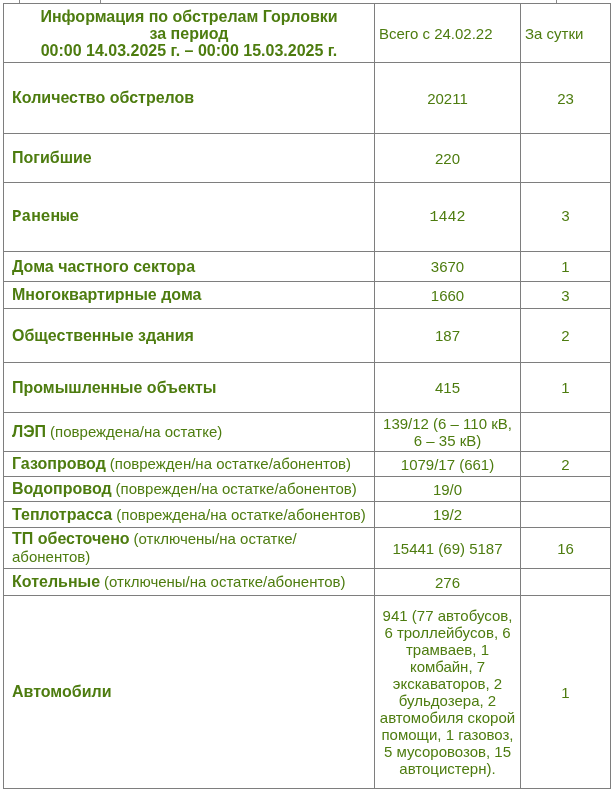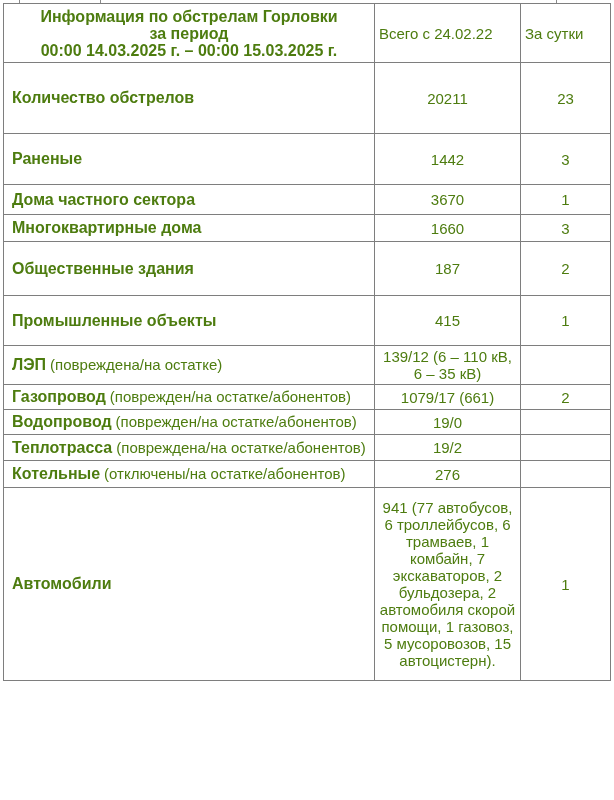--- a/index.html
+++ b/index.html
@@ -118,6 +118,11 @@
           <td class="val-cell">20211</td>
           <td class="val-cell">23</td>
         </tr>
+        <tr style="height: 49px;">
+          <td class="label-cell"><span class="lbl-main">Погибшие</span><span class="lbl-note"></span></td>
+          <td class="val-cell">220</td>
+          <td class="val-cell"></td>
+        </tr>
         <tr style="height: 51px;">
           <td class="label-cell"><span class="lbl-main">Раненые</span><span class="lbl-note"></span></td>
           <td class="val-cell">1442</td>

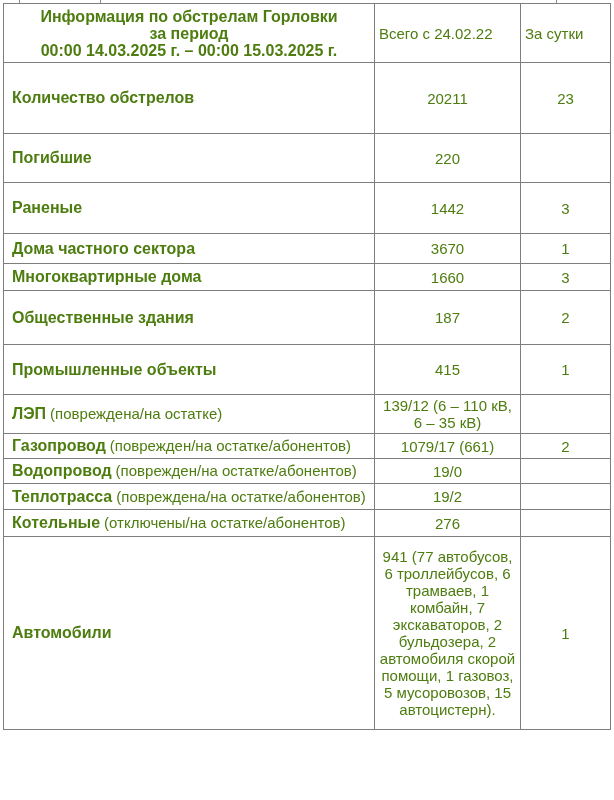--- a/index.html
+++ b/index.html
@@ -123,7 +123,7 @@
           <td class="val-cell">220</td>
           <td class="val-cell"></td>
         </tr>
-        <tr style="height: 51px;">
+        <tr style="height: 69px; font-family: Liberation Mono, monospace;">
           <td class="label-cell"><span class="lbl-main">Раненые</span><span class="lbl-note"></span></td>
           <td class="val-cell">1442</td>
           <td class="val-cell">3</td>

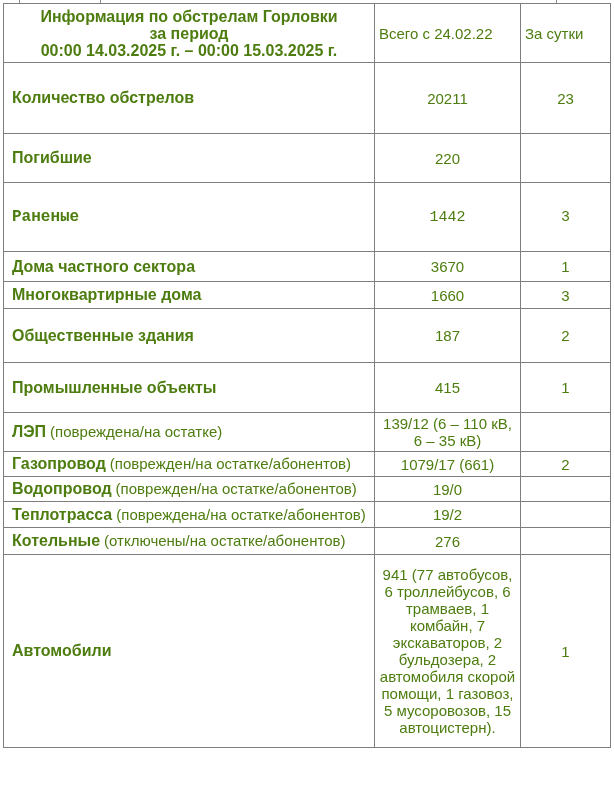--- a/index.html
+++ b/index.html
@@ -169,6 +169,11 @@
           <td class="val-cell"></td>
         </tr>
         <tr style="height: 27px;">
+          <td class="label-cell"><span class="lbl-main">ТП обесточено</span><span class="lbl-note">(отключены/на остатке/абонентов)</span></td>
+          <td class="val-cell">15441 (69) 5187</td>
+          <td class="val-cell">16</td>
+        </tr>
+        <tr style="height: 27px;">
           <td class="label-cell"><span class="lbl-main">Котельные</span><span class="lbl-note">(отключены/на остатке/абонентов)</span></td>
           <td class="val-cell">276</td>
           <td class="val-cell"></td>

